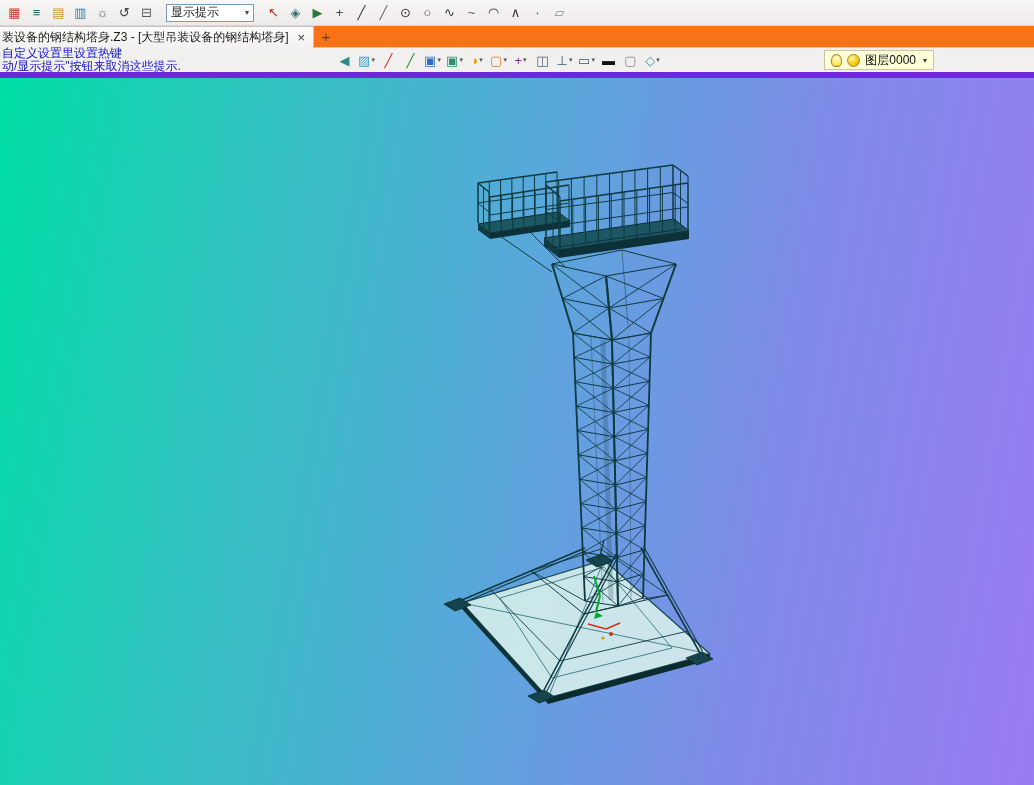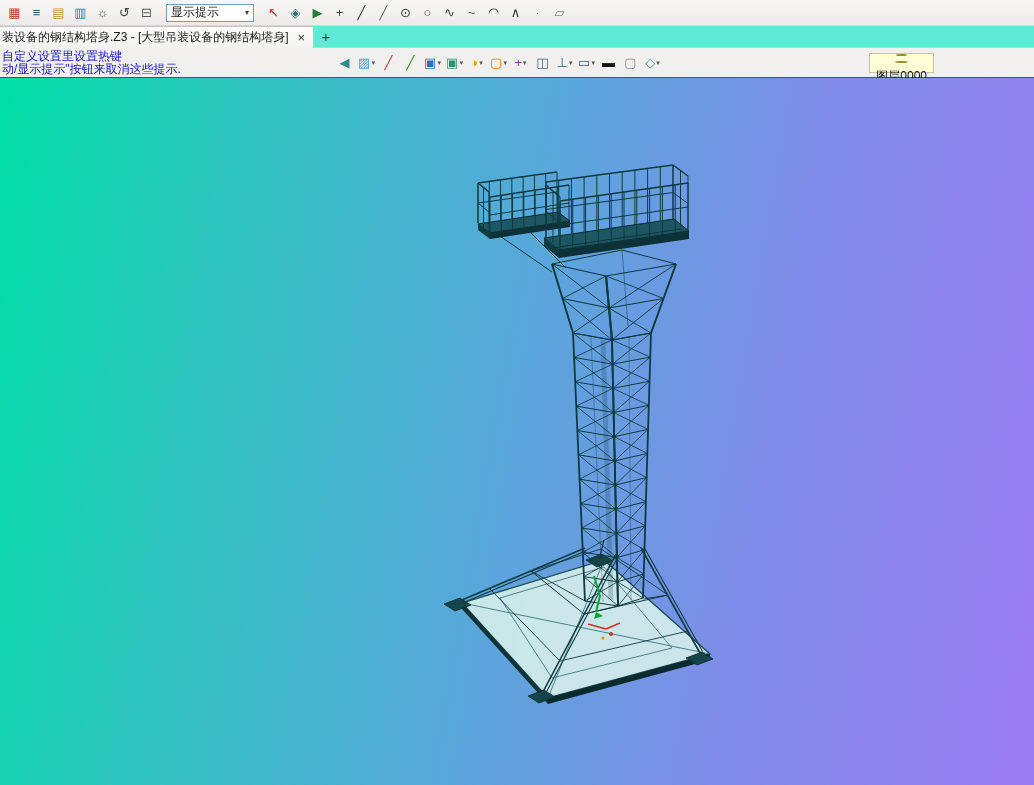--- a/index.html
+++ b/index.html
@@ -35,7 +35,7 @@
   
   .tabbar{
     height:22px;box-sizing:border-box;flex:none;
-    background:#5eead4;border-bottom:1px solid #cfcdca;
+    background:#f97316;border-bottom:1px solid #cfcdca;
     display:flex;align-items:center;
   }
   .tab{

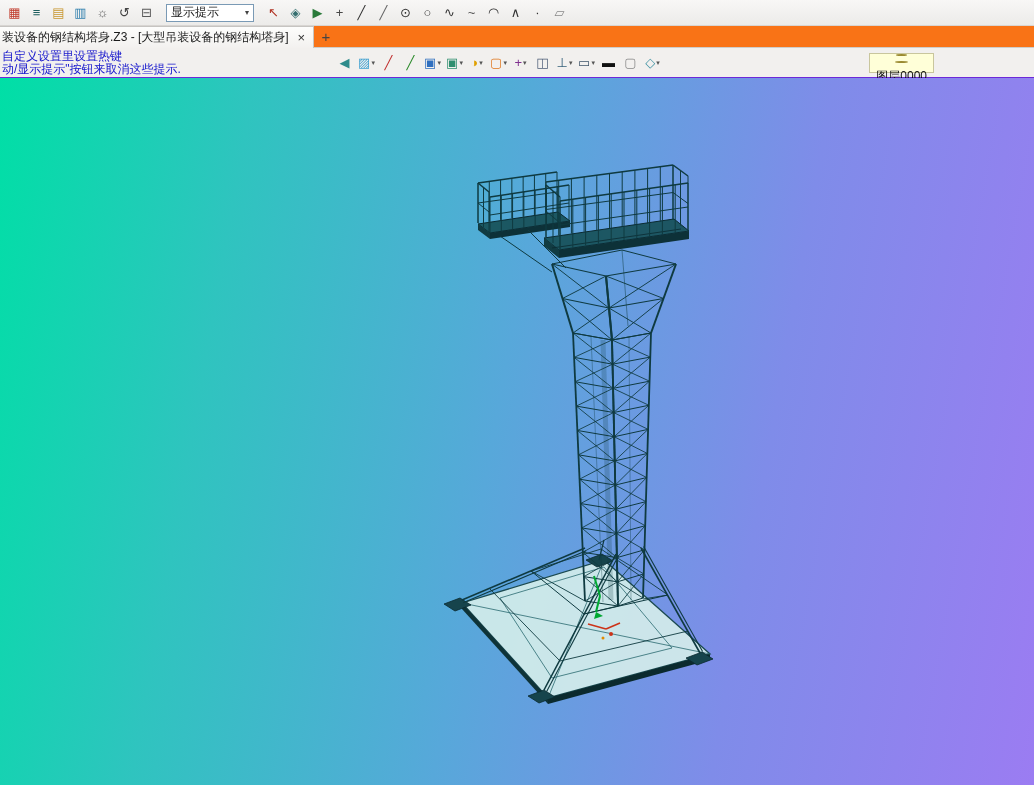--- a/index.html
+++ b/index.html
@@ -56,7 +56,7 @@
   
   .toolbar2{
     height:30px;box-sizing:border-box;flex:none;
-    background:#f2f0ee;border-bottom:1px solid #6d28d9;
+    background:#f2f0ee;border-bottom:6px solid #6d28d9;
     display:flex;align-items:center;
   }
   .hints{

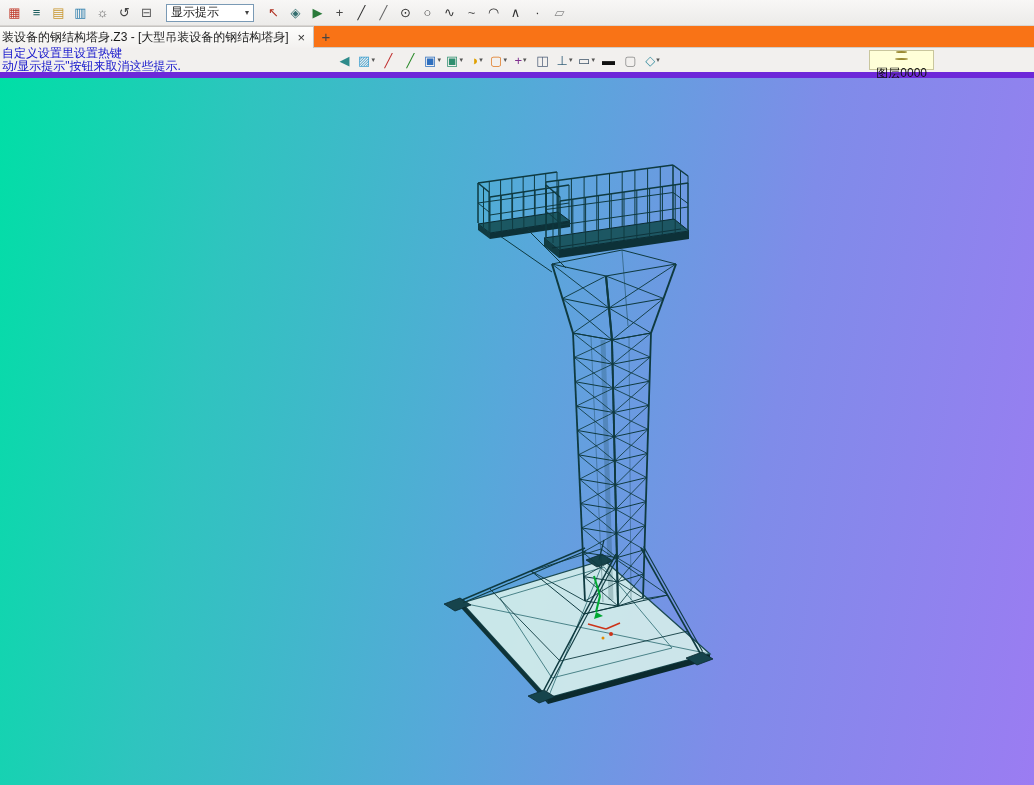--- a/index.html
+++ b/index.html
@@ -66,7 +66,7 @@
   .layerbox{
     margin-left:auto;margin-right:100px;height:20px;box-sizing:border-box;
     background:#ffffd8;border:1px solid #c9c69d;
-    display:flex;align-items:center;gap:5px;padding:0 6px;font-size:12px;color:#111;flex-direction:column;
+    display:flex;align-items:center;gap:5px;padding:0 6px;font-size:12px;color:#111;
   }
   .bulb{
     width:9px;height:11px;border-radius:50% 50% 40% 40%;

